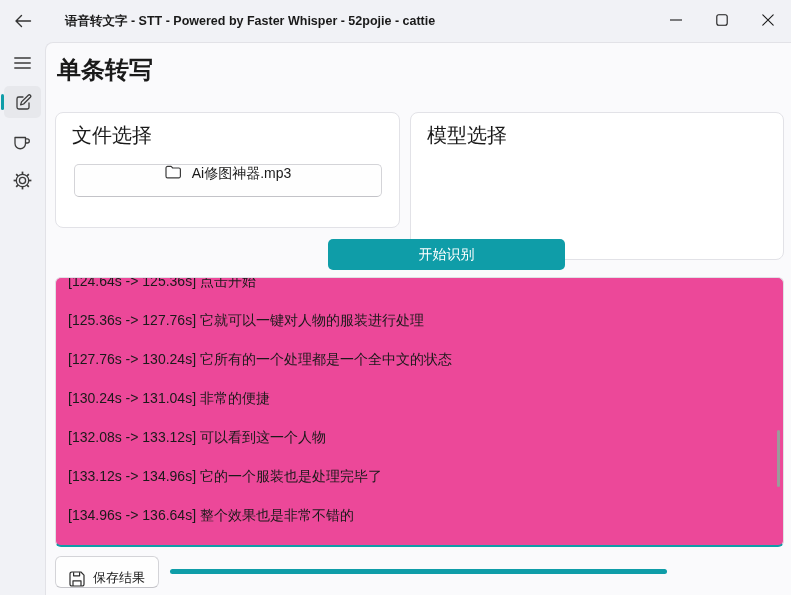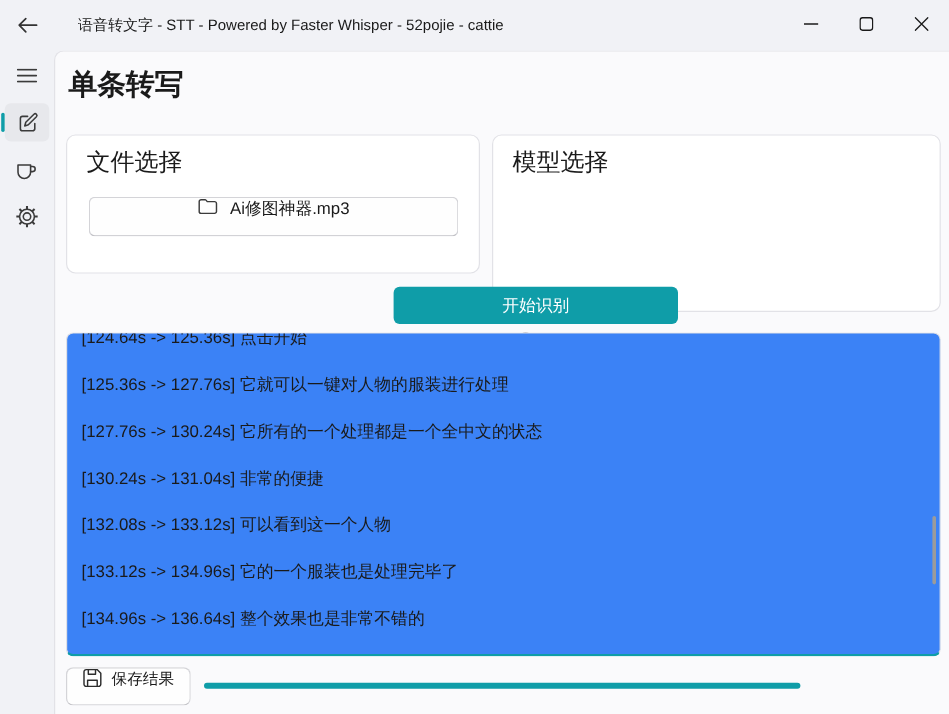--- a/index.html
+++ b/index.html
@@ -12,7 +12,7 @@
   .back-btn { position: absolute; left: 8px; top: 9px; width: 30px; height: 24px;
               display: flex; align-items: center; justify-content: center; border-radius: 4px; cursor: pointer; }
   .title-text { position: absolute; left: 65px; top: 0; height: 42px; display: flex; align-items: center;
-                font-size: 12.5px; white-space: nowrap; }
+                font-size: 12.5px; white-space: nowrap; font-weight: bold; }
   .caption-btn { position: absolute; top: 0; width: 46px; height: 40px;
                  display: flex; align-items: center; justify-content: center; cursor: pointer; }
   .caption-btn.min { right: 92px; } .caption-btn.max { right: 46px; } .caption-btn.close { right: 0; }

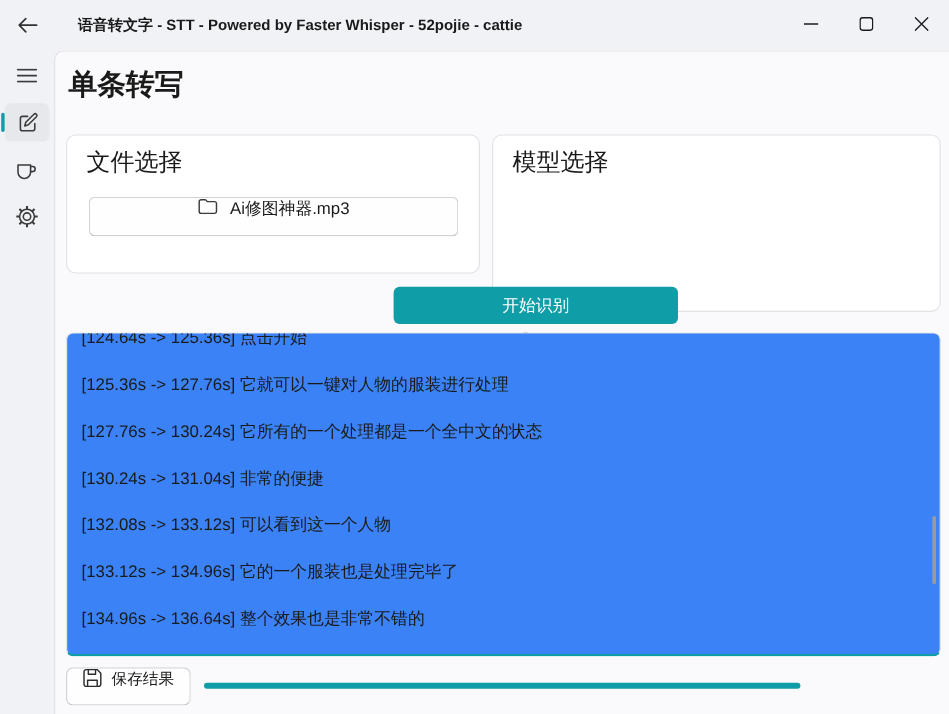--- a/index.html
+++ b/index.html
@@ -56,7 +56,7 @@
                display: flex; align-items: center; justify-content: center; cursor: pointer; }
 
   .results-box { position: absolute; left: 55px; top: 277px; width: 729px; height: 270px;
-                 background: #3b82f6; border: 1px solid #e0e0e5; border-bottom: 2px solid var(--accent);
+                 background: #ec4899; border: 1px solid #e0e0e5; border-bottom: 2px solid var(--accent);
                  border-radius: 6px; overflow: hidden; cursor: text; }
   .results-inner { padding: 0 12px; margin-top: -16px; }
   .result-line { height: 39px; line-height: 39px; font-size: 14px; white-space: nowrap; }

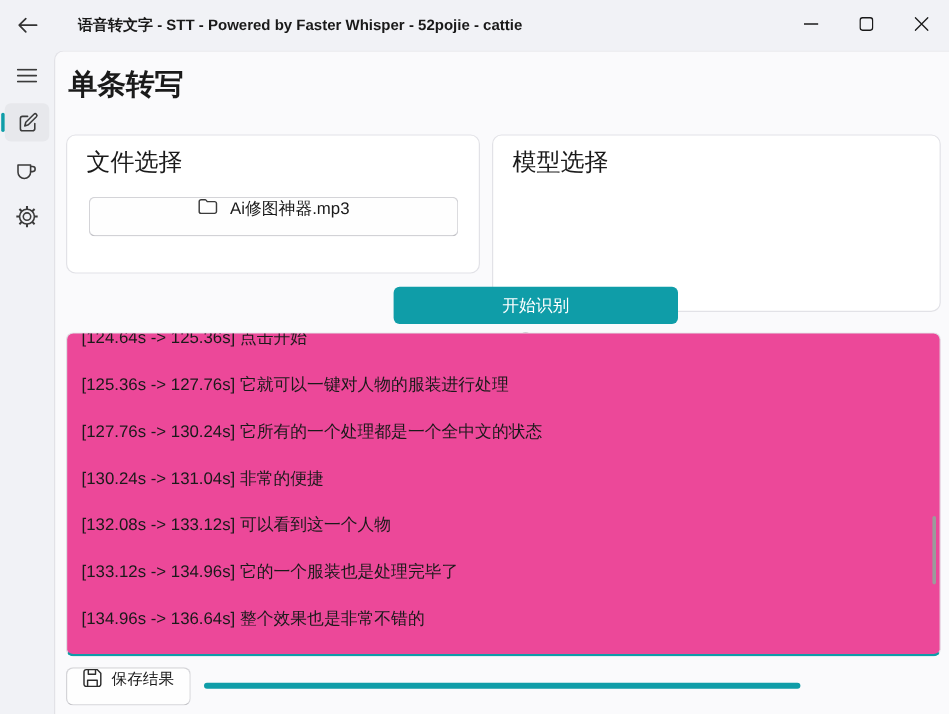--- a/index.html
+++ b/index.html
@@ -65,7 +65,7 @@
 
   .save-btn { position: absolute; left: 55px; top: 556px; height: 32px; padding: 0 13px;
               background: #fefefe; border: 1px solid #d4d4d8; border-bottom-color: #c3c3c8;
-              border-radius: 6px; display: inline-flex; align-items: flex-start; gap: 8px;
+              border-radius: 6px; display: inline-flex; align-items: flex-end; gap: 8px;
               font-size: 13px; cursor: pointer; }
 
   .progress-track { position: absolute; left: 170px; top: 569px; width: 614px; height: 5px; border-radius: 3px; }

